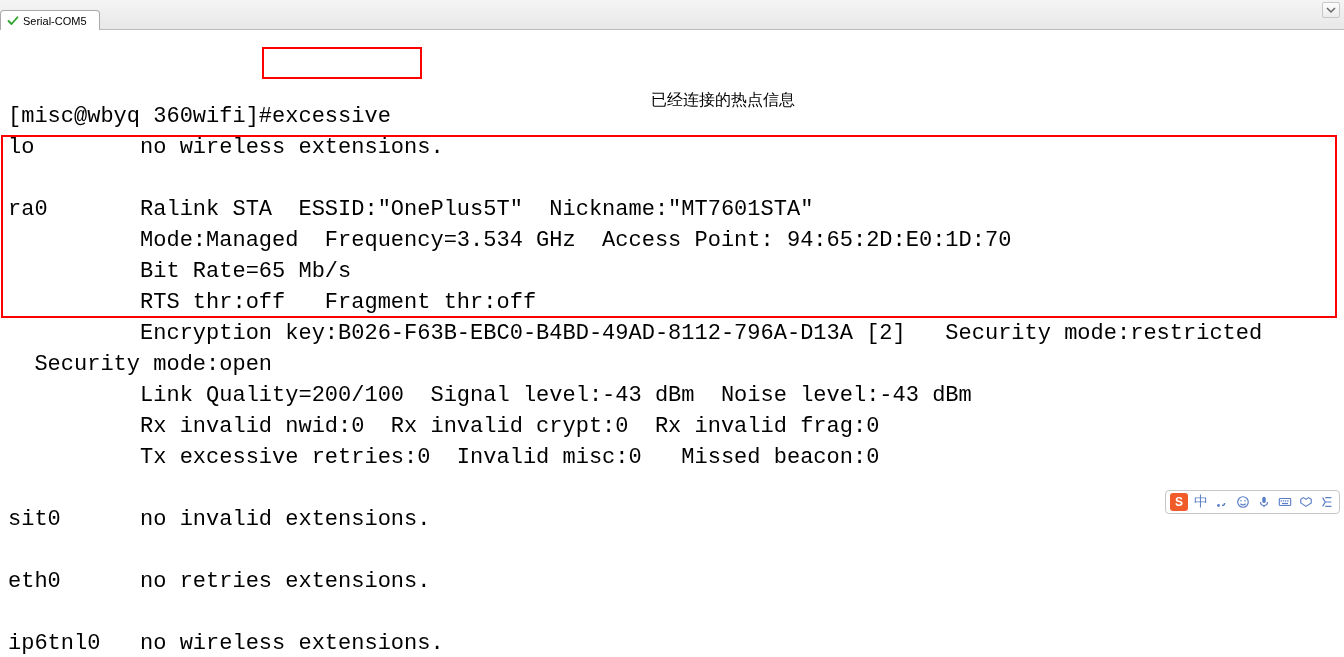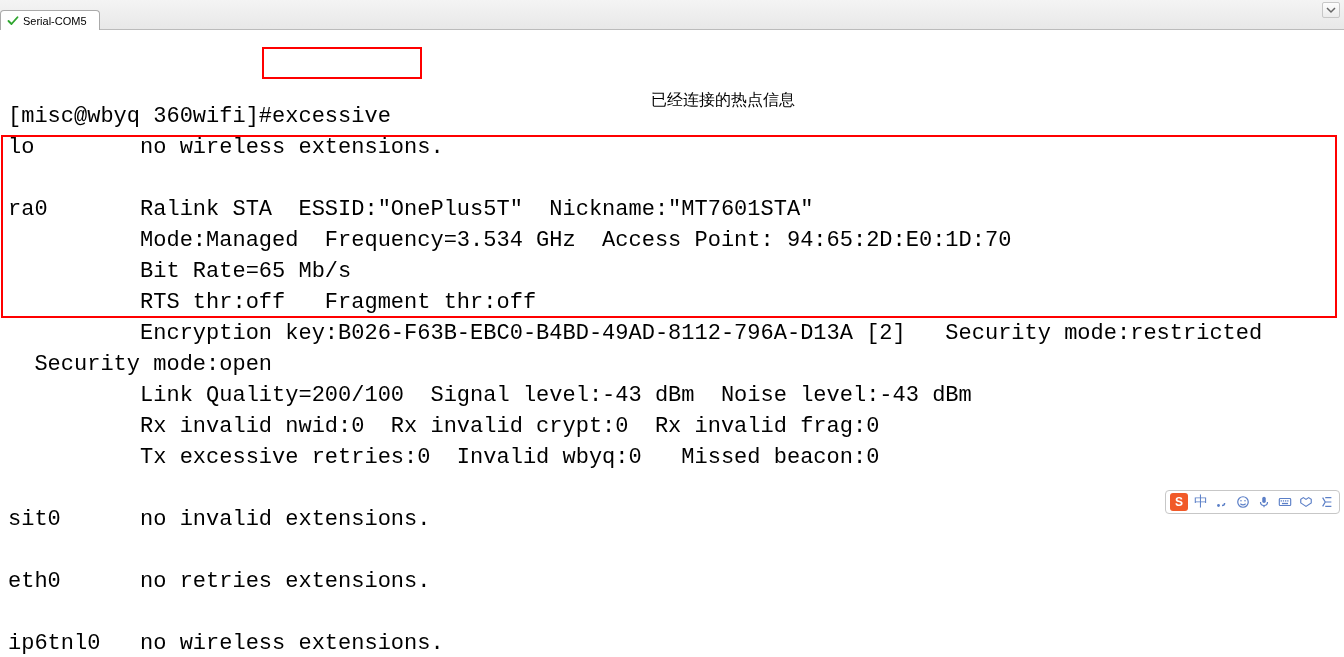--- a/index.html
+++ b/index.html
@@ -153,7 +153,7 @@
 <span>  Security mode:open</span>
 <span>          Link Quality=200/100  Signal level:-43 dBm  Noise level:-43 dBm</span>
 <span>          Rx invalid nwid:0  Rx invalid crypt:0  Rx invalid frag:0</span>
-<span>          Tx excessive retries:0  Invalid wbyq:0   Missed beacon:0</span>
+<span>          Tx excessive retries:0  Invalid misc:0   Missed beacon:0</span>
 <span></span>
 <span>sit0      no invalid extensions.</span>
 <span></span>

